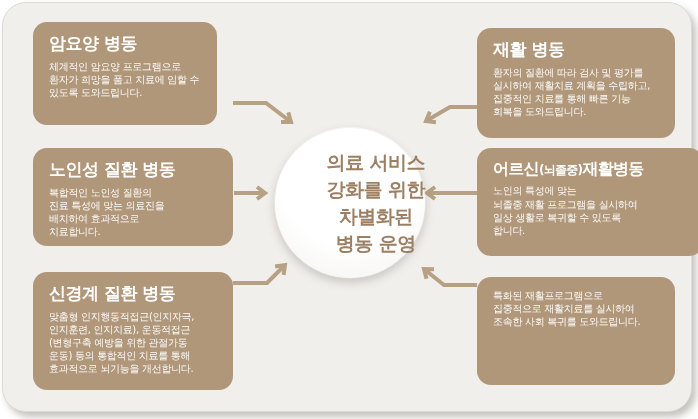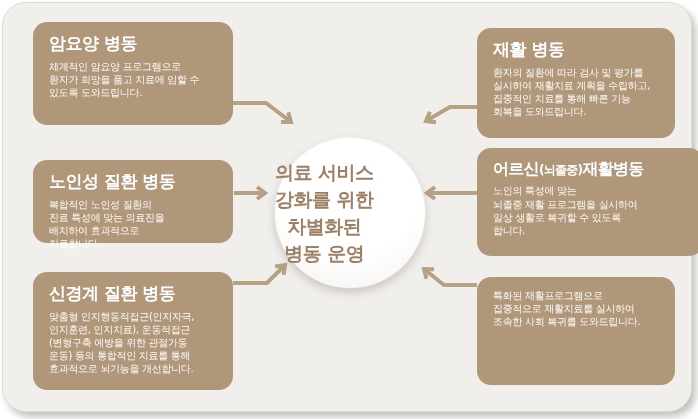--- a/index.html
+++ b/index.html
@@ -46,7 +46,7 @@
     white-space: pre-line;
   }
   
-  .pos-1 { left: 33px;  top: 22px;  width: 200px; height: 103px; }
+  .pos-1 { left: 33px;  top: 22px;  width: 184px; height: 103px; }
   .pos-2 { left: 33px;  top: 160px; width: 200px; height: 83px; }
   .pos-3 { left: 33px;  top: 272px; width: 200px; height: 118px; }
   .pos-4 { left: 477px; top: 28px;  width: 198px; height: 110px; }

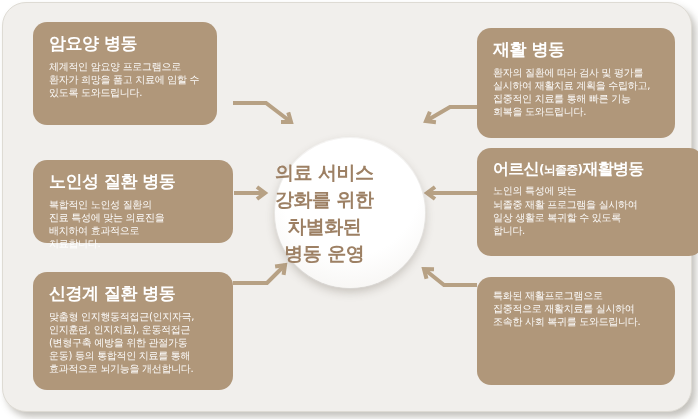--- a/index.html
+++ b/index.html
@@ -47,7 +47,7 @@
   }
   
   .pos-1 { left: 33px;  top: 22px;  width: 184px; height: 103px; }
-  .pos-2 { left: 33px;  top: 160px; width: 200px; height: 83px; }
+  .pos-2 { left: 33px;  top: 148px; width: 200px; height: 98px; }
   .pos-3 { left: 33px;  top: 272px; width: 200px; height: 118px; }
   .pos-4 { left: 477px; top: 28px;  width: 198px; height: 110px; }
   .pos-5 { left: 477px; top: 148px; width: 226px; height: 108px; }

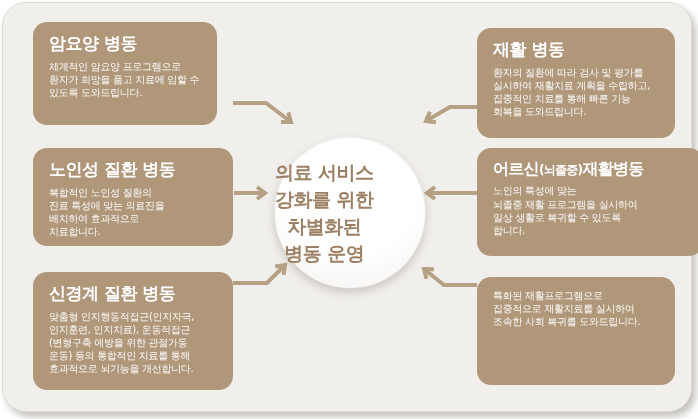--- a/index.html
+++ b/index.html
@@ -55,14 +55,14 @@
 
   .center-circle {
     position: absolute;
-    left: 275px; top: 138px;
+    left: 275px; top: 128px;
     width: 150px; height: 150px;
     border-radius: 50%;
     background: radial-gradient(circle at 50% 32%, #ffffff 55%, #f3f1ee 100%);
     box-shadow: 0 4px 10px rgba(70, 60, 45, 0.25), 0 0 0 1px rgba(255,255,255,0.8);
     display: flex;
     align-items: center;
-    justify-content: flex-start;
+    justify-content: flex-end;
     text-align: center;
   }
   .center-text {

